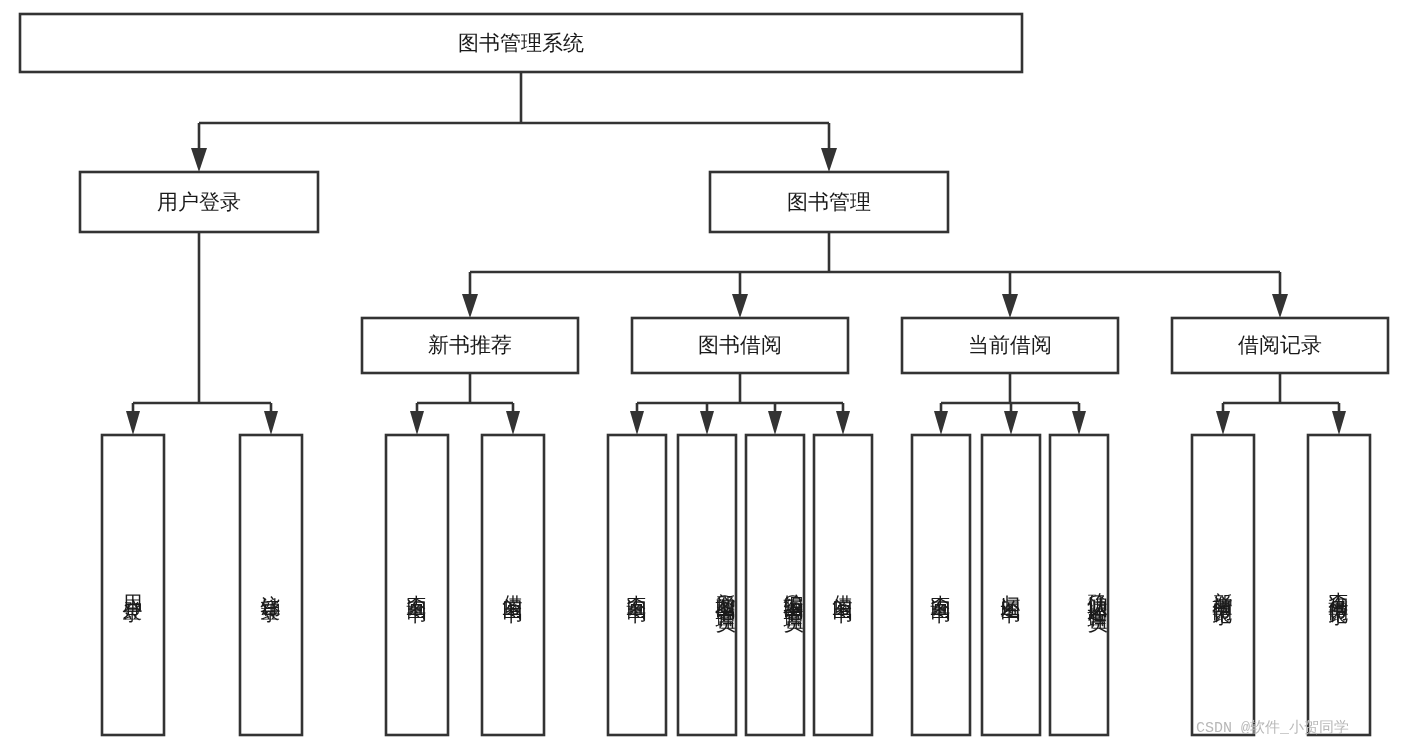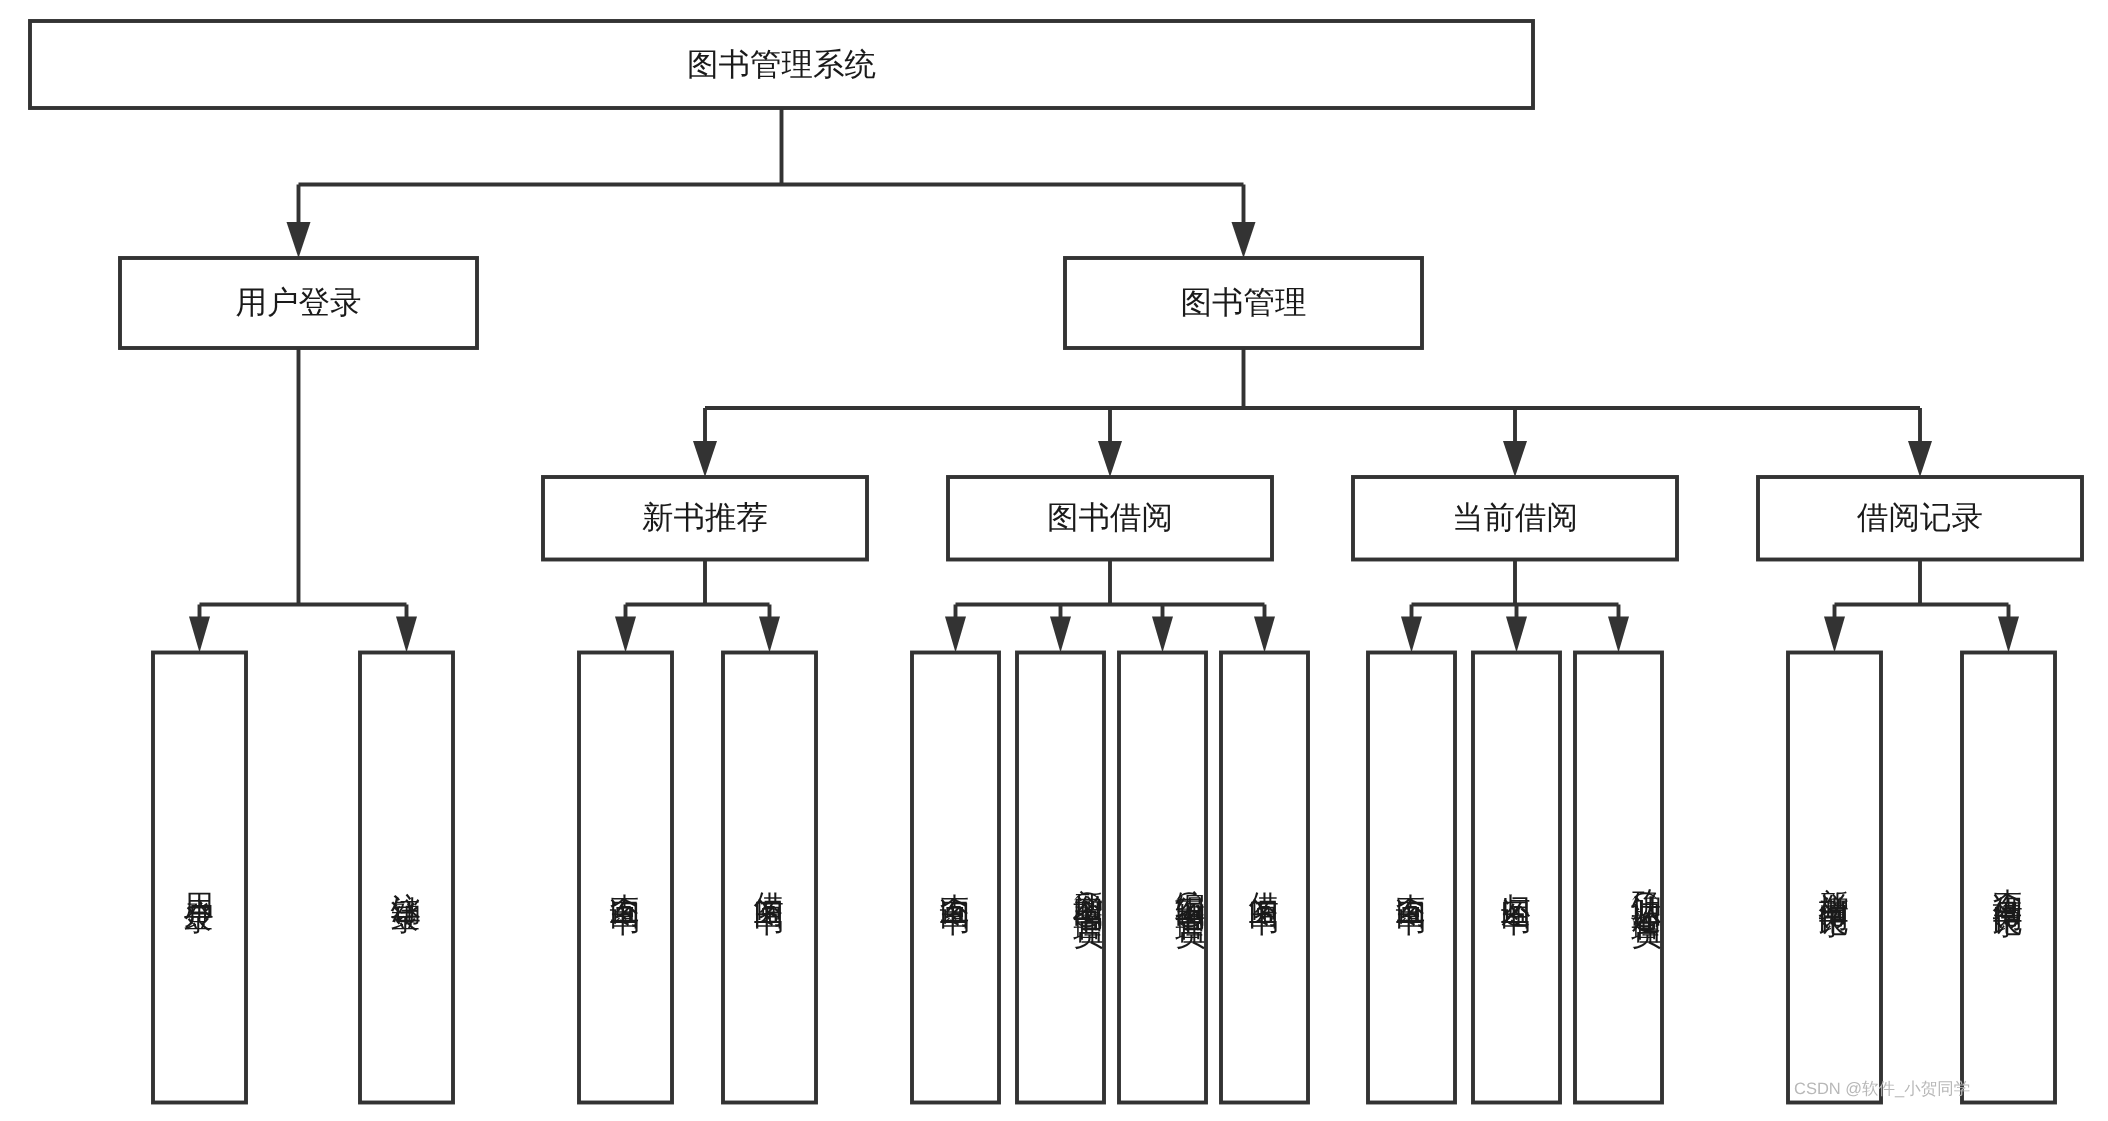--- a/index.html
+++ b/index.html
@@ -66,8 +66,8 @@
   }
   .watermark {
     position: absolute;
-    font-family: Liberation Sans, sans-serif;
-    font-size: 11px;
+    font-family: Liberation Mono, monospace;
+    font-size: 15px;
     color: #b8b8b8;
     white-space: nowrap;
   }

